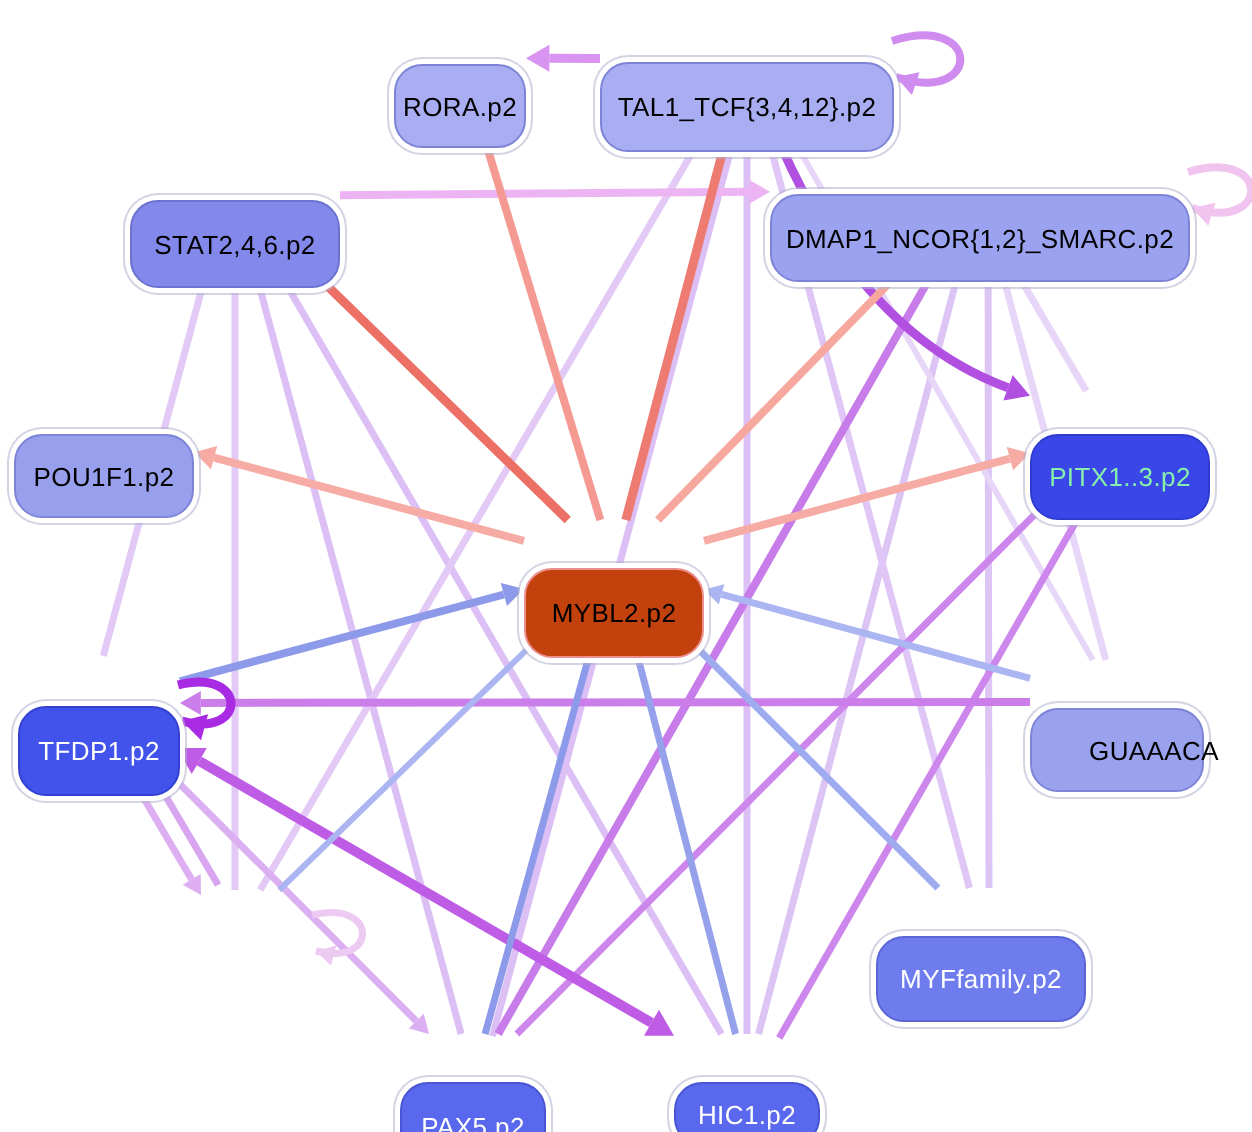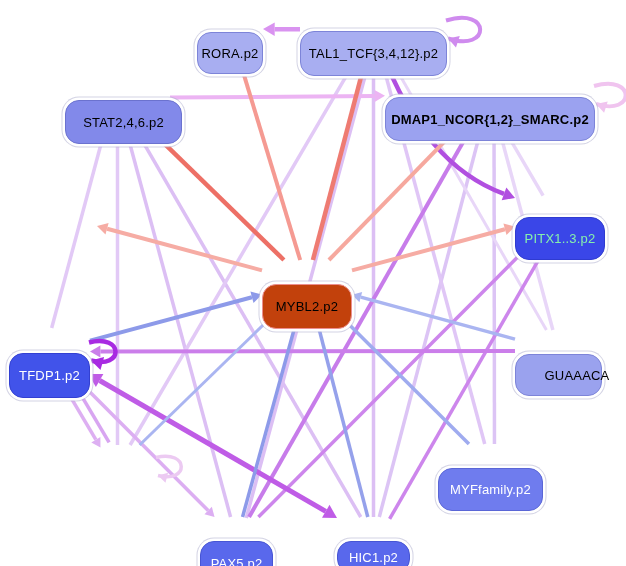--- a/index.html
+++ b/index.html
@@ -209,7 +209,7 @@
       <div class="node" style="left: 300px; top: 7px; width: 147px; height: 45px; background: rgb(168, 174, 241); color: rgb(0, 0, 0); border-color: rgb(125, 132, 216);">
         <span>TAL1_TCF{3,4,12}.p2</span>
       </div>
-      <div class="node" style="left: 65px; top: 76px; width: 117px; height: 44px; background: rgb(130, 137, 234); color: rgb(0, 0, 0); border-color: rgb(107, 114, 207);">
+      <div class="node" style="left: 65px; top: 76px; width: 105px; height: 44px; background: rgb(130, 137, 234); color: rgb(0, 0, 0); border-color: rgb(107, 114, 207);">
         <span>STAT2,4,6.p2</span>
       </div>
       <div class="node" style="left: 385px; top: 73px; width: 210px; height: 44px; background: rgb(155, 162, 240); color: rgb(0, 0, 0); border-color: rgb(125, 132, 216); font-weight: bold;">

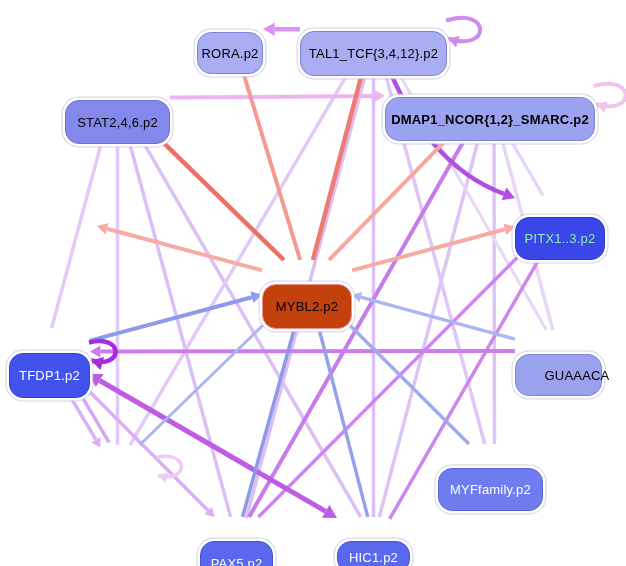--- a/index.html
+++ b/index.html
@@ -212,7 +212,7 @@
       <div class="node" style="left: 65px; top: 76px; width: 105px; height: 44px; background: rgb(130, 137, 234); color: rgb(0, 0, 0); border-color: rgb(107, 114, 207);">
         <span>STAT2,4,6.p2</span>
       </div>
-      <div class="node" style="left: 385px; top: 73px; width: 210px; height: 44px; background: rgb(155, 162, 240); color: rgb(0, 0, 0); border-color: rgb(125, 132, 216); font-weight: bold;">
+      <div class="node" style="left: 385px; top: 73px; width: 210px; height: 44px; background: rgb(155, 162, 240); color: rgb(0, 0, 0); border-color: rgb(125, 132, 216);">
         <span>DMAP1_NCOR{1,2}_SMARC.p2</span>
       </div>
       <div class="node" style="left: 515px; top: 193px; width: 90px; height: 43px; background: rgb(58, 70, 232); color: #86efac; border-color: rgb(47, 59, 208); align-items: center;">

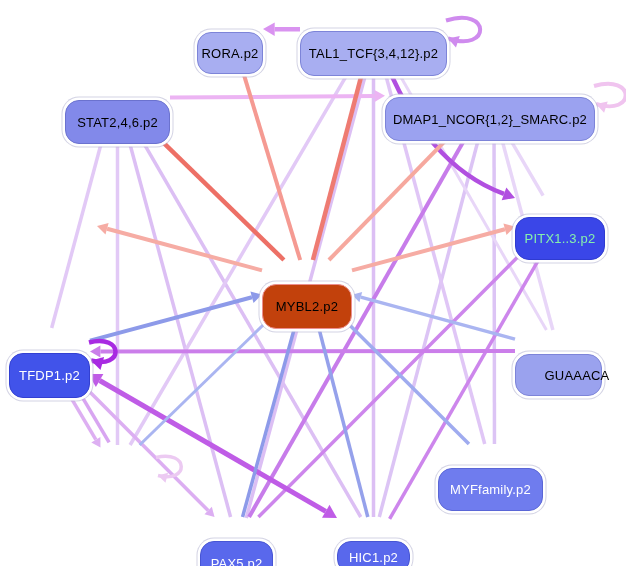--- a/index.html
+++ b/index.html
@@ -215,6 +215,9 @@
       <div class="node" style="left: 385px; top: 73px; width: 210px; height: 44px; background: rgb(155, 162, 240); color: rgb(0, 0, 0); border-color: rgb(125, 132, 216);">
         <span>DMAP1_NCOR{1,2}_SMARC.p2</span>
       </div>
+      <div class="node" style="left: 7px; top: 193px; width: 90px; height: 42px; background: rgb(152, 160, 238); color: rgb(0, 0, 0); border-color: rgb(125, 132, 216);">
+        <span>POU1F1.p2</span>
+      </div>
       <div class="node" style="left: 515px; top: 193px; width: 90px; height: 43px; background: rgb(58, 70, 232); color: #86efac; border-color: rgb(47, 59, 208); align-items: center;">
         <span>PITX1..3.p2</span>
       </div>

